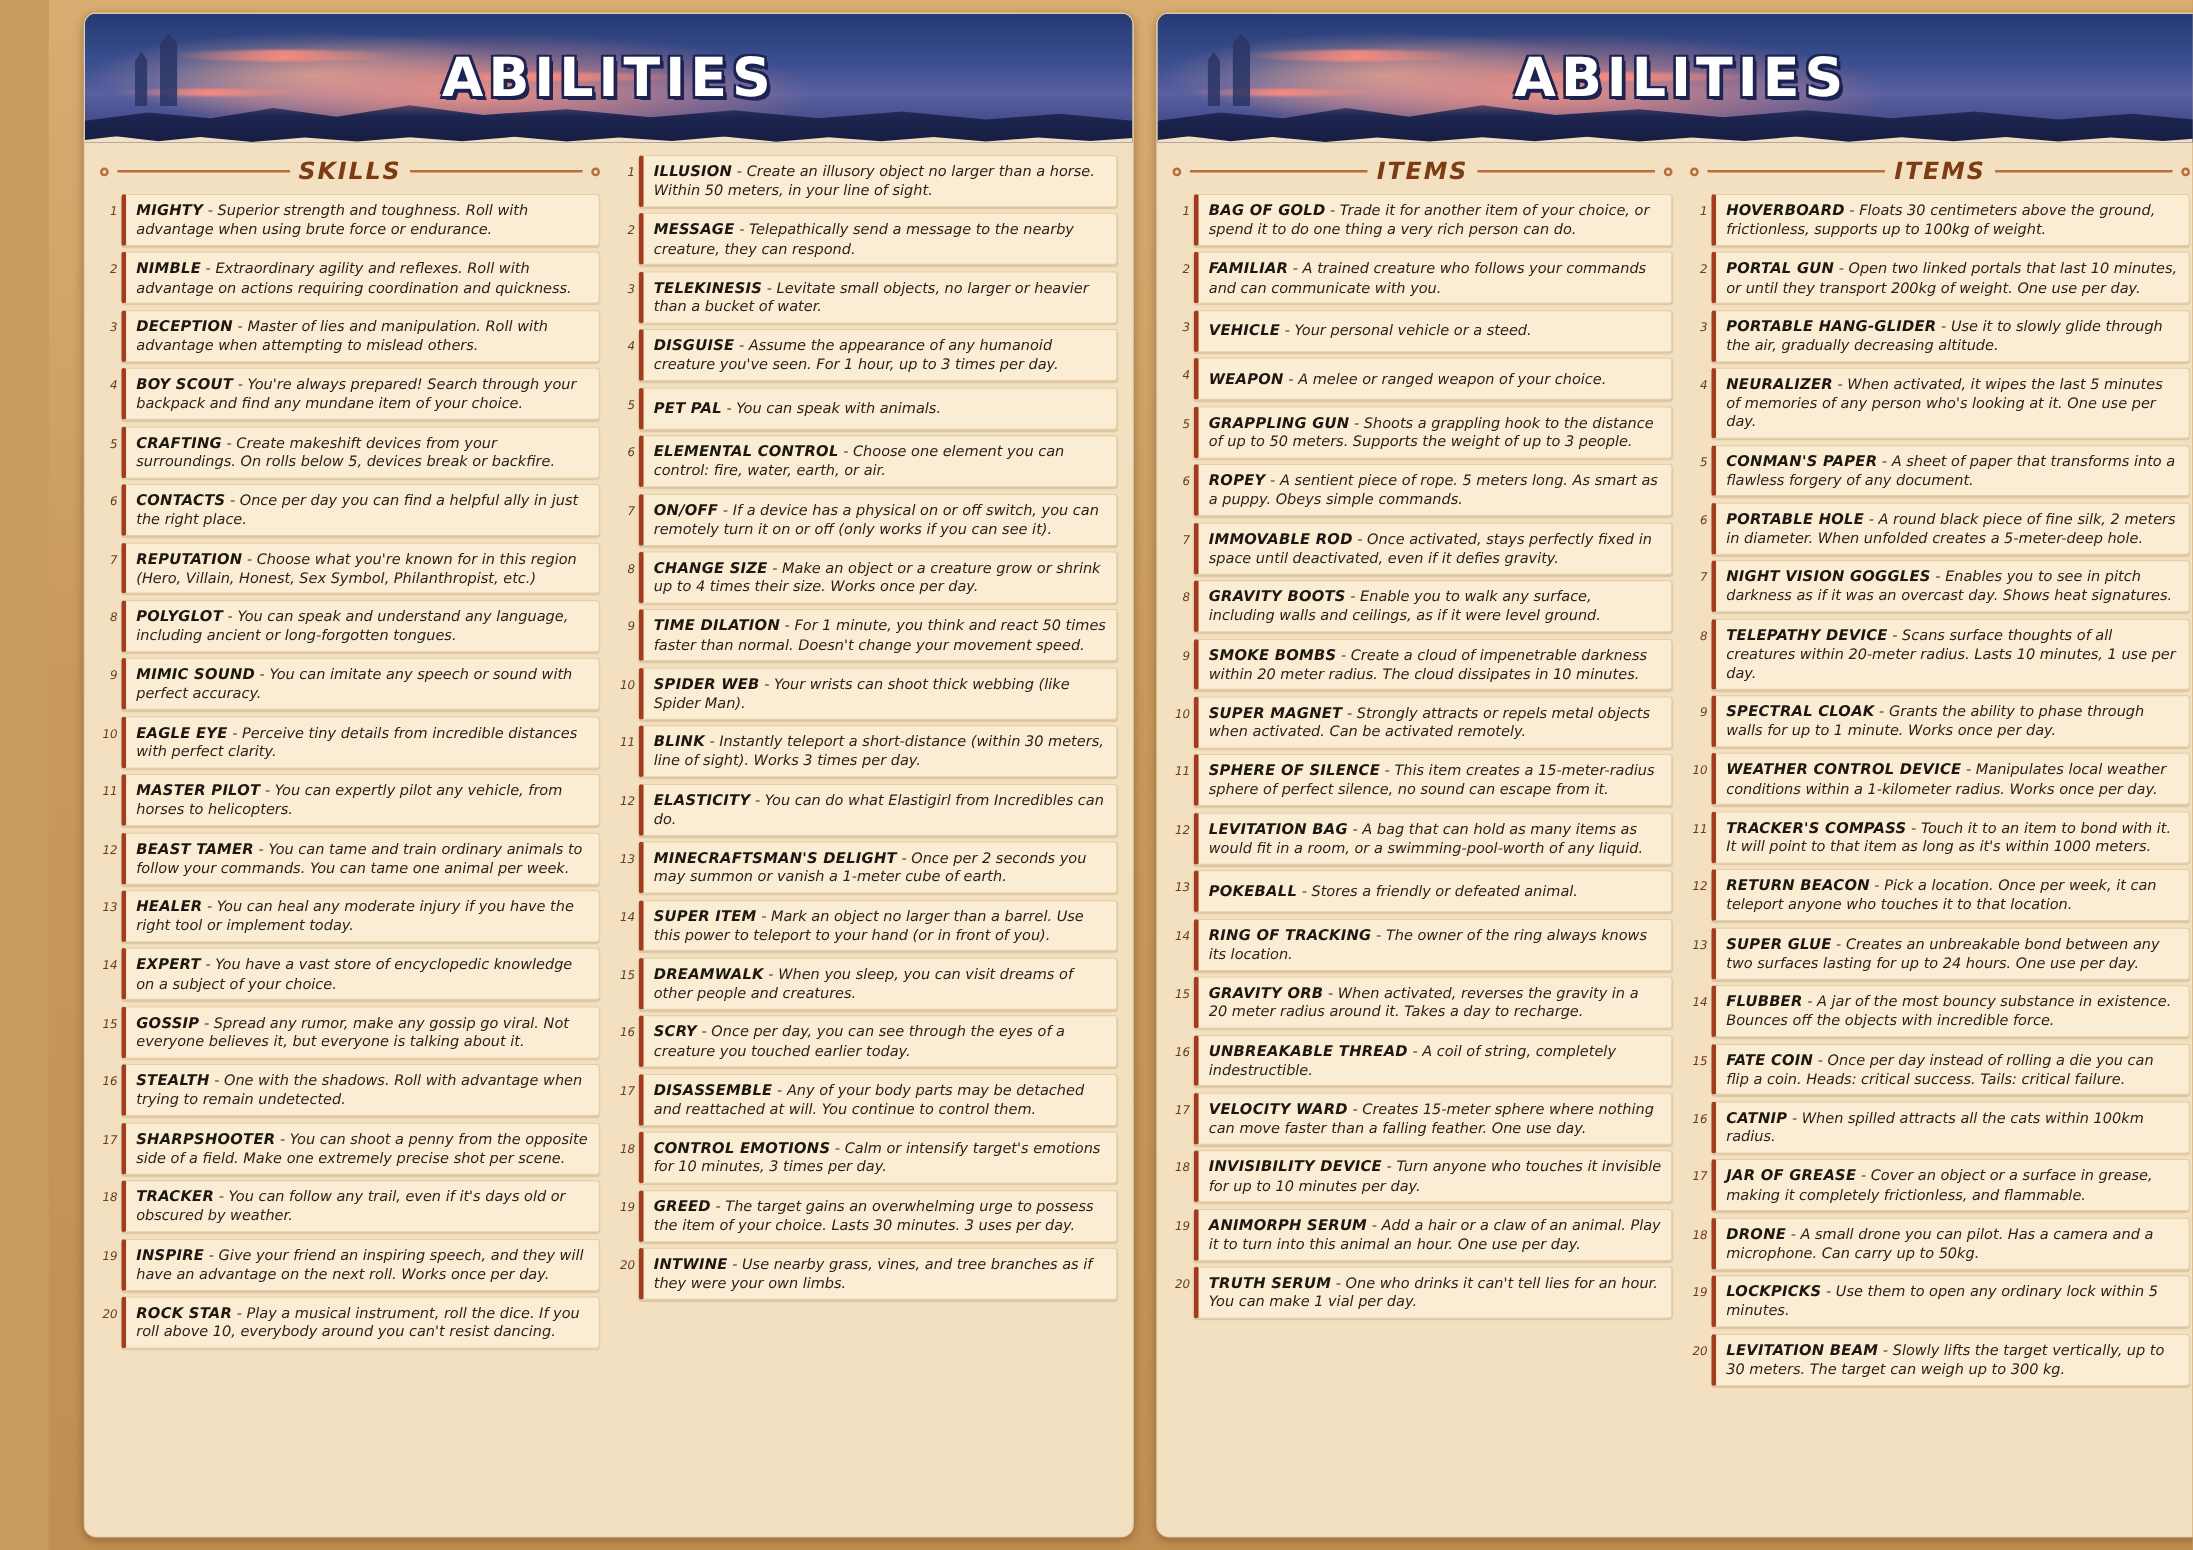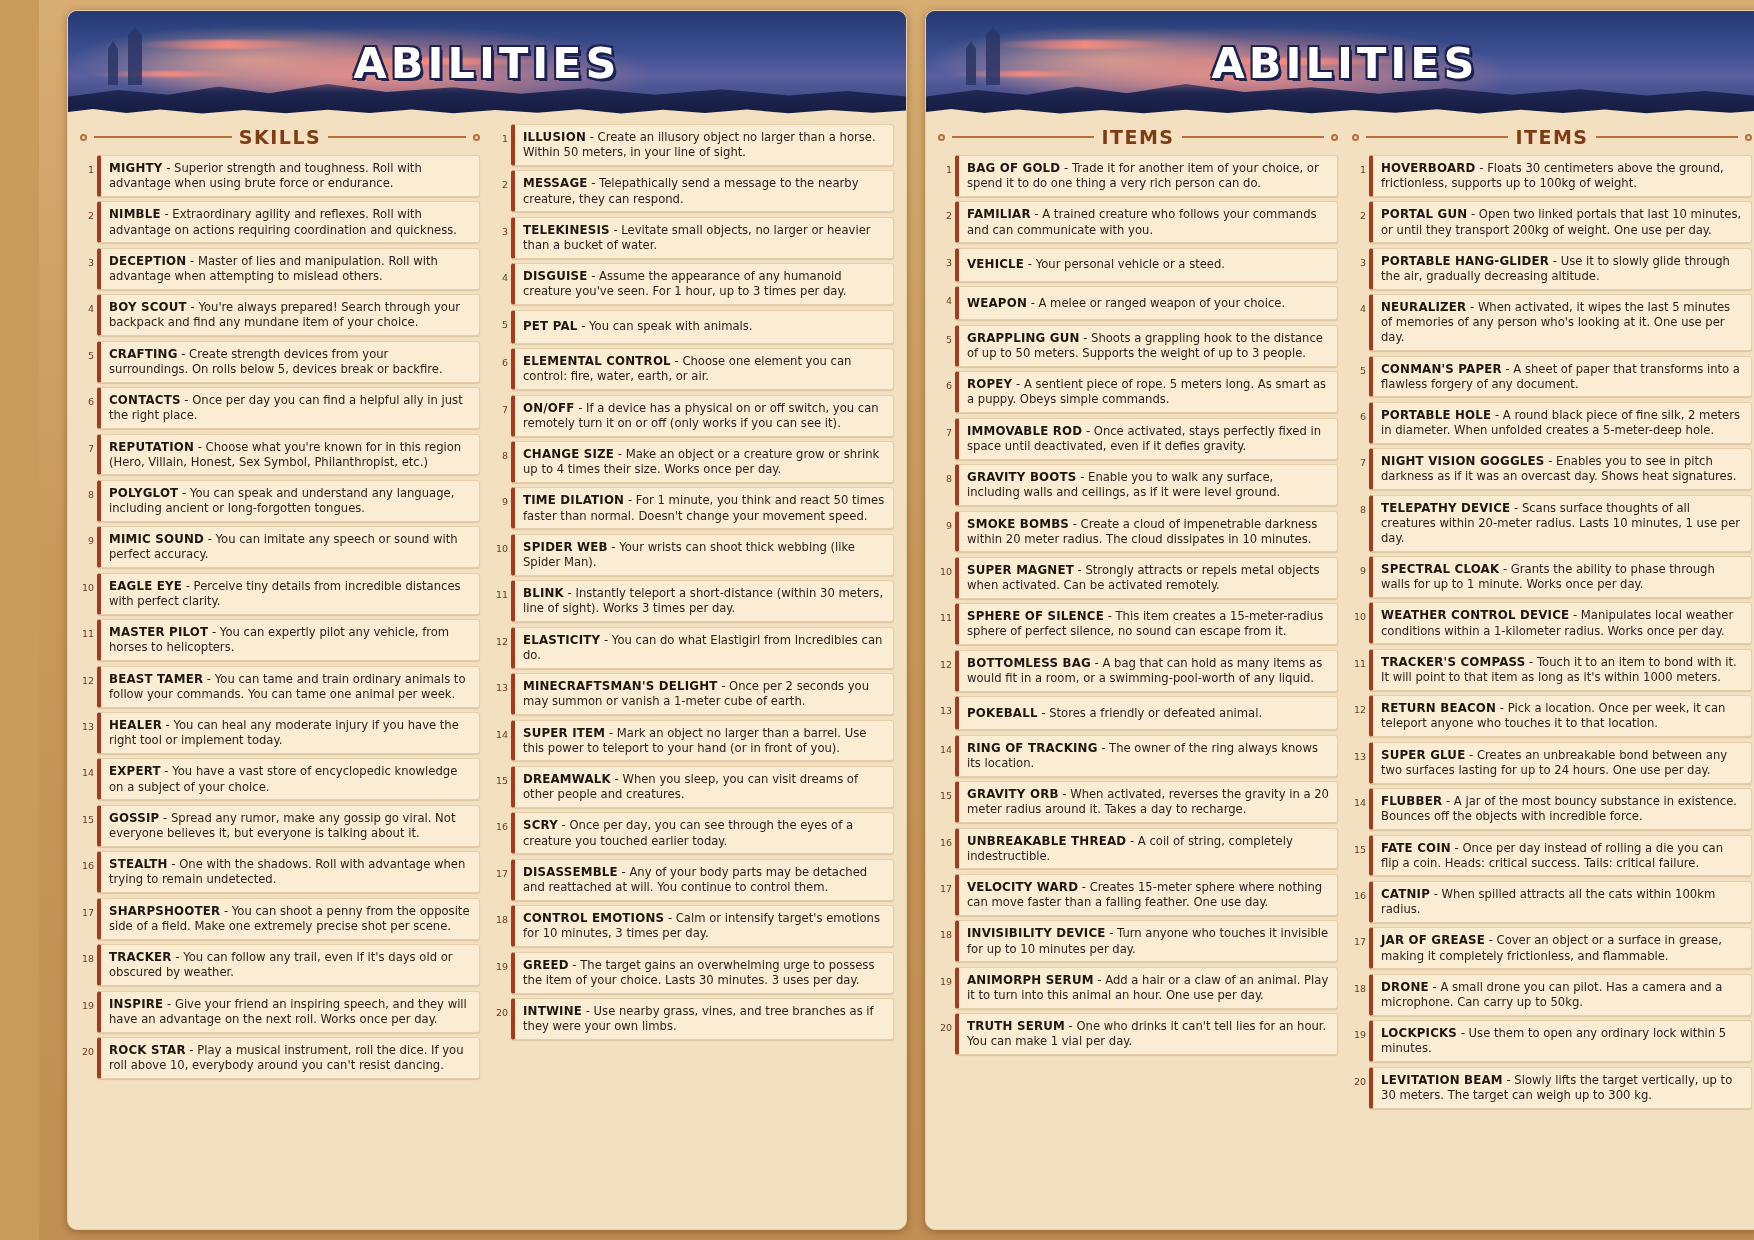--- a/index.html
+++ b/index.html
@@ -90,6 +90,7 @@
     padding: 10px 12px 8px 12px;
     flex: 1 1 auto;
     min-height: 0;
+    font-style: italic;
   }
   .col { flex: 1 1 0; display:flex; flex-direction: column; min-width:0; }
   .col-head {

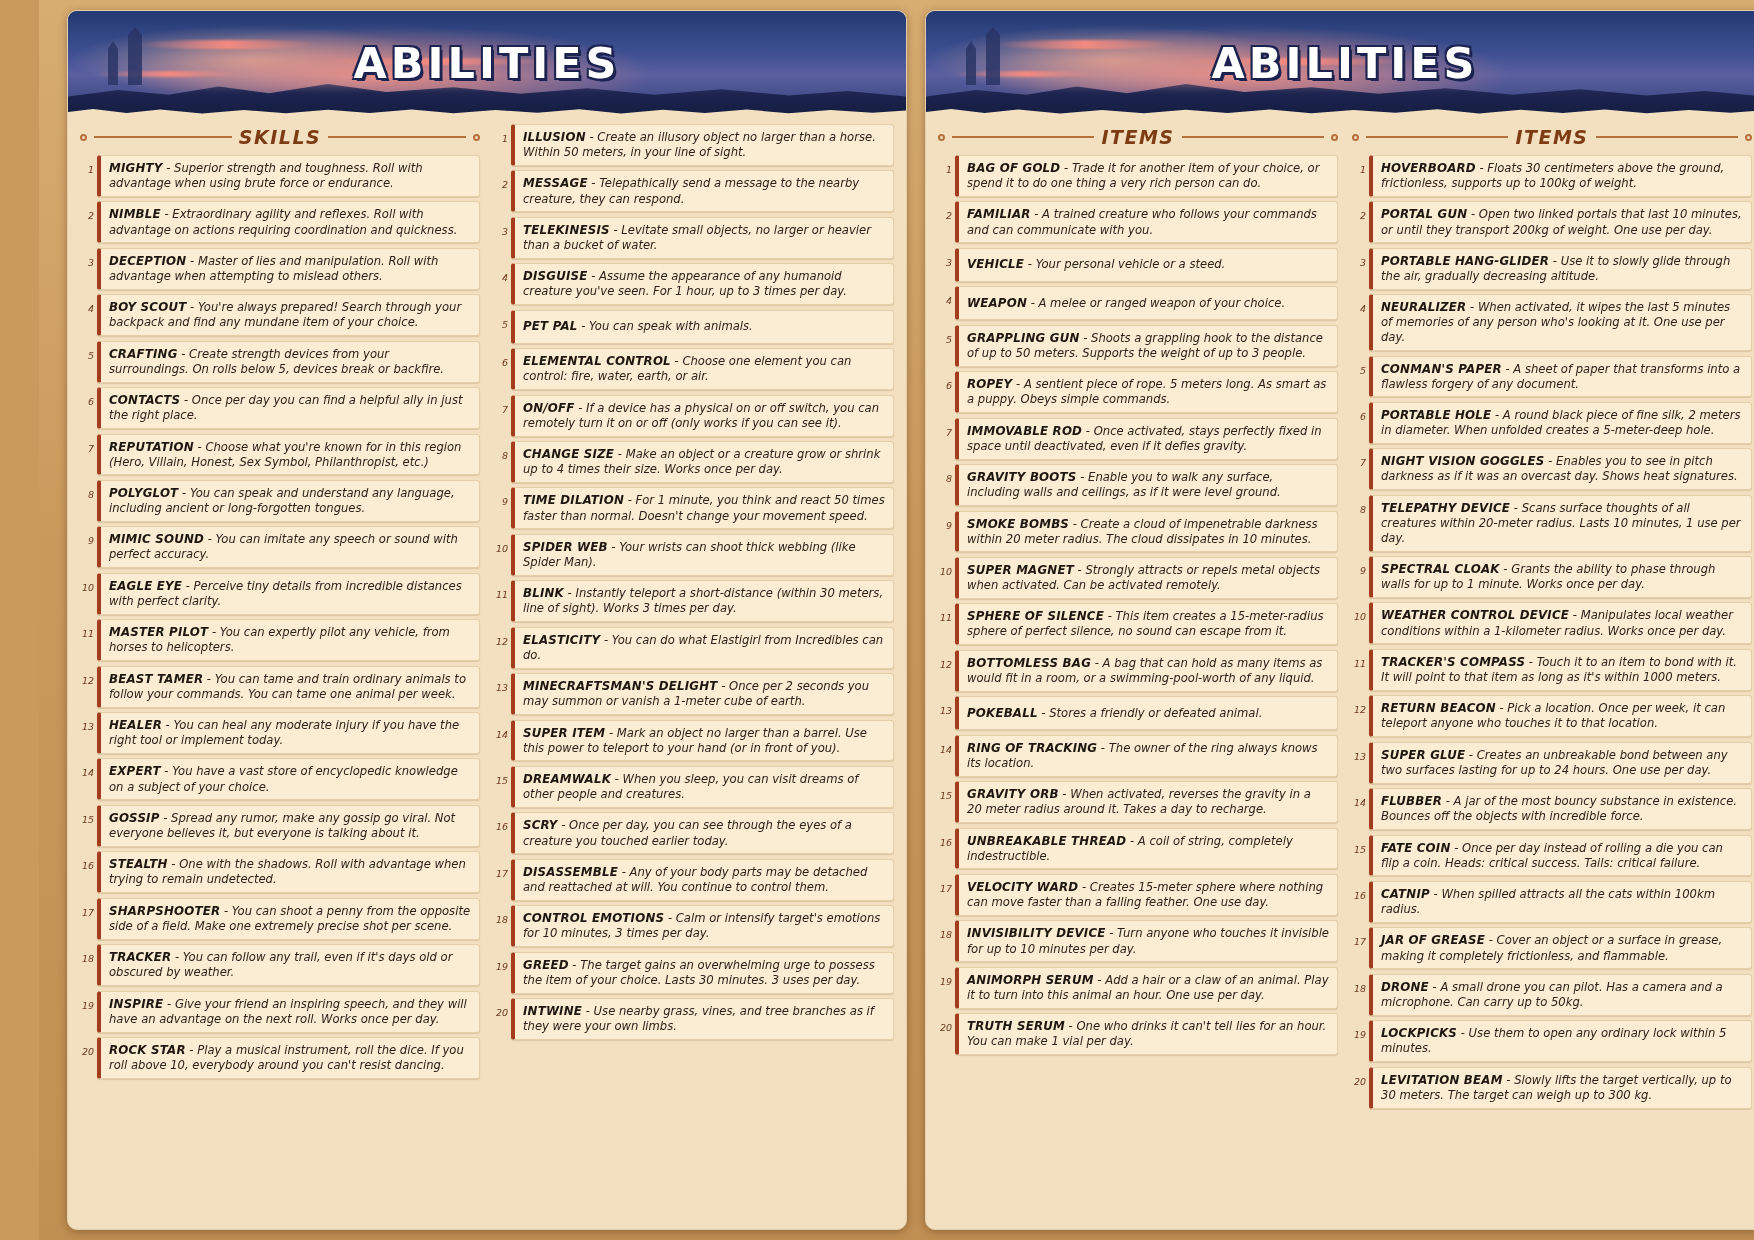--- a/index.html
+++ b/index.html
@@ -208,7 +208,7 @@
           <div class="entry">
             <div class="num">5</div>
             <div class="card">
-              <p><span class="name">CRAFTING</span><span> - Create strength devices from your surroundings. On rolls below 5, devices break or backfire.</span></p>
+              <p><span class="name">CRAFTING</span><span> - Create makeshift devices from your surroundings. On rolls below 5, devices break or backfire.</span></p>
             </div>
           </div>
           <div class="entry">

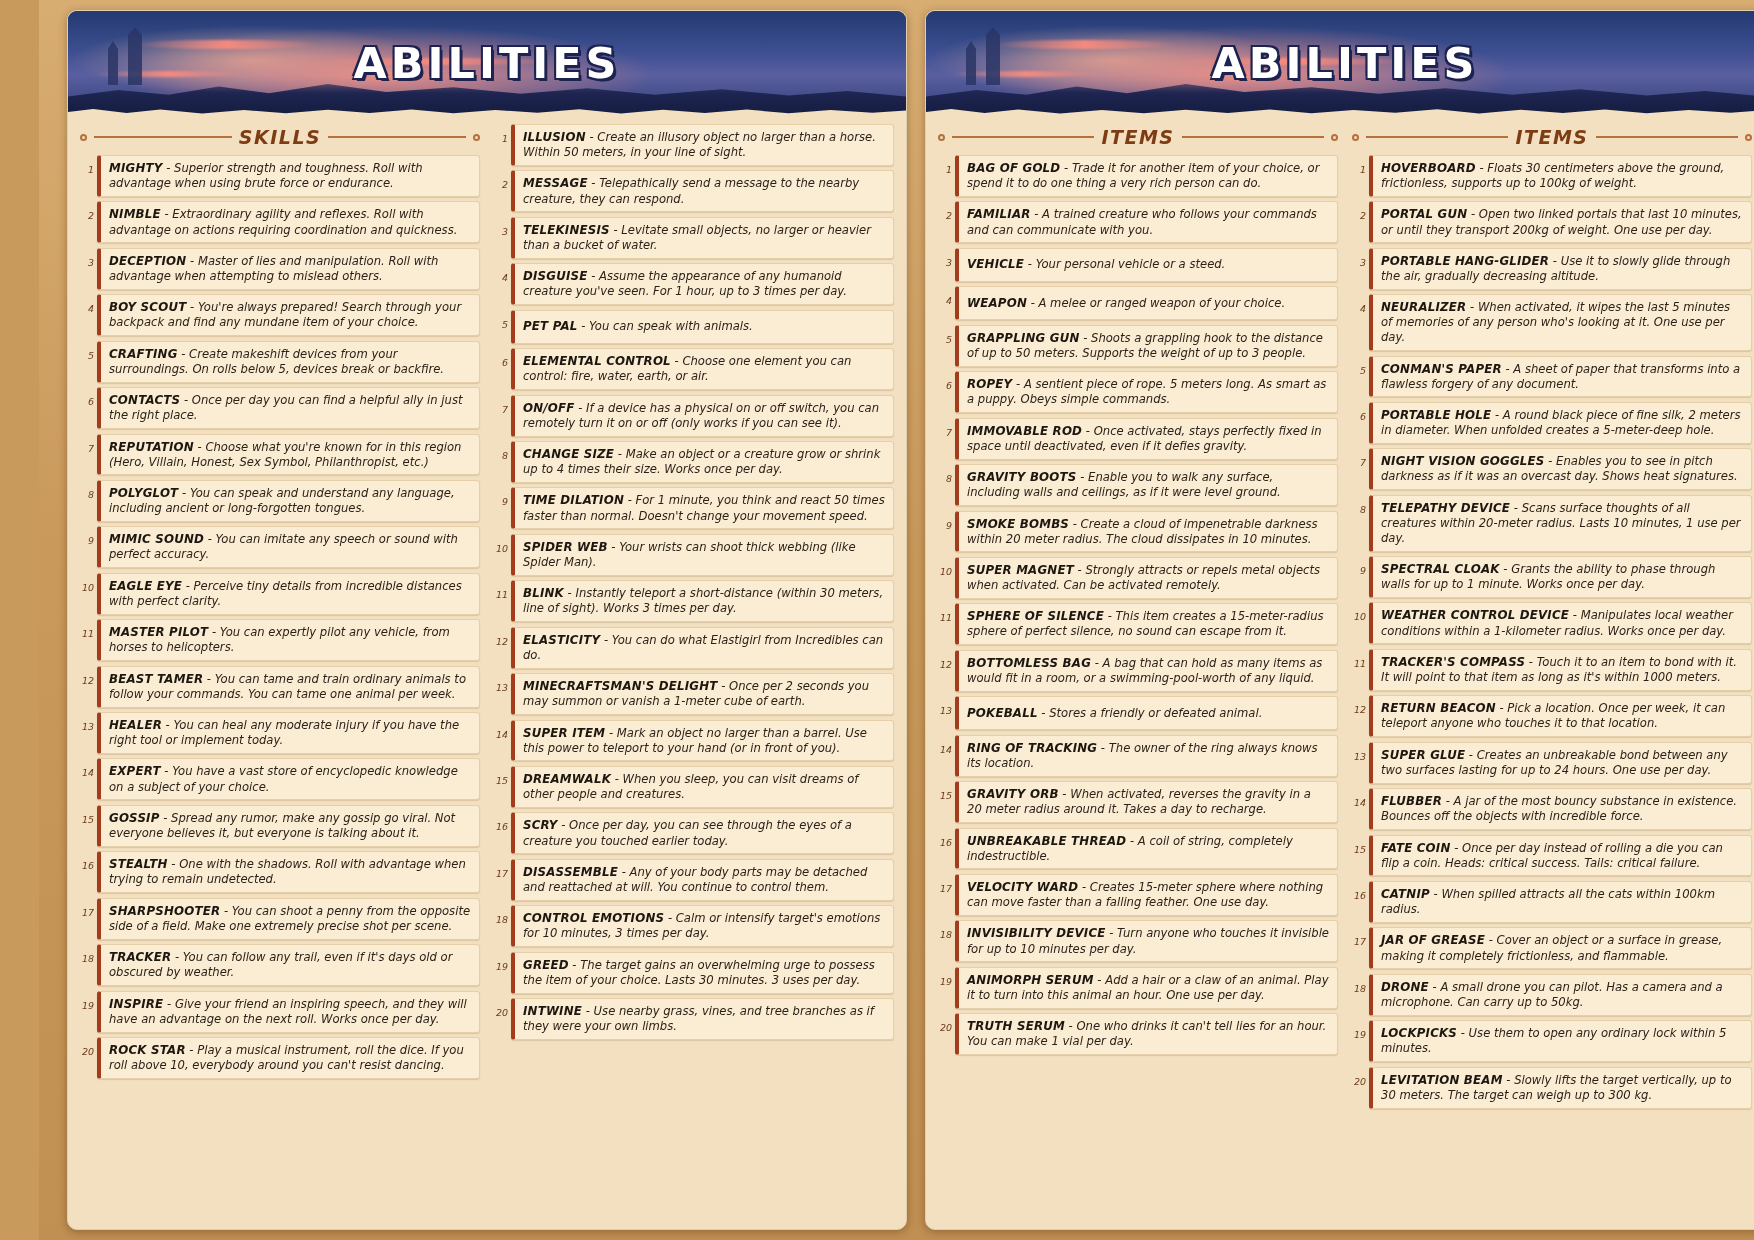--- a/index.html
+++ b/index.html
@@ -515,7 +515,7 @@
           <div class="entry">
             <div class="num">12</div>
             <div class="card">
-              <p><span class="name">BOTTOMLESS BAG</span><span> - A bag that can hold as many items as would fit in a room, or a swimming-pool-worth of any liquid.</span></p>
+              <p><span class="name">LEVITATION BAG</span><span> - A bag that can hold as many items as would fit in a room, or a swimming-pool-worth of any liquid.</span></p>
             </div>
           </div>
           <div class="entry">

